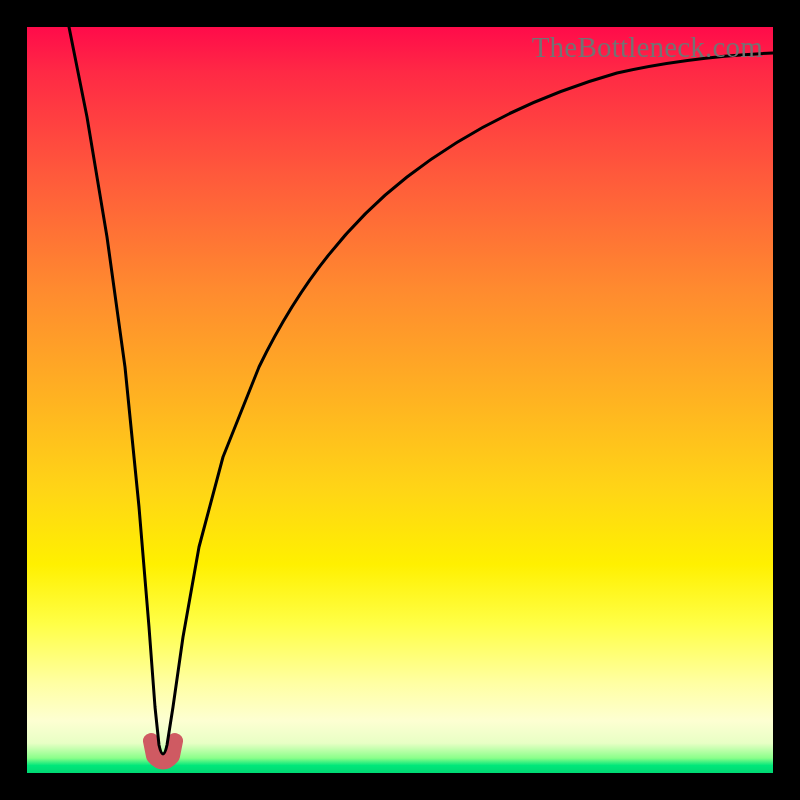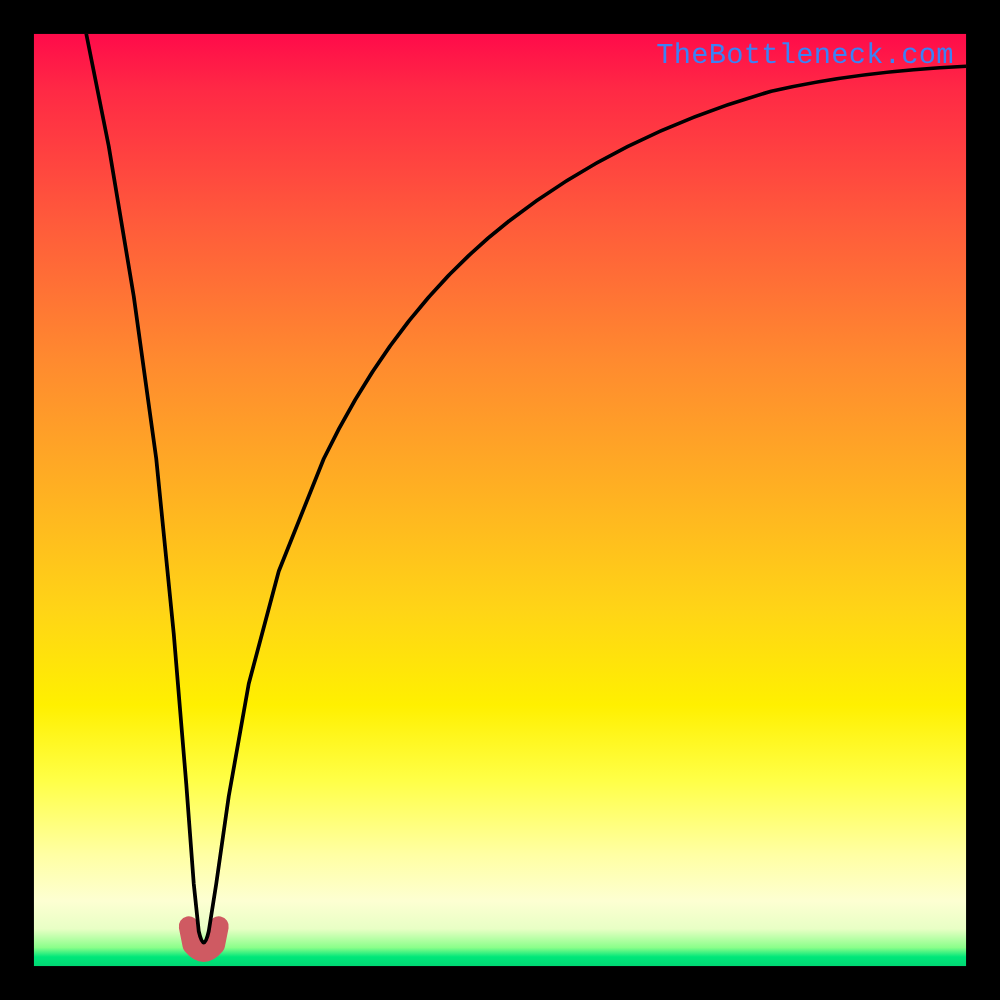--- a/index.html
+++ b/index.html
@@ -41,9 +41,9 @@
   .watermark {
     position: absolute;
     top: 4px; right: 10px;
-    font-family: Liberation Mono, monospace;
-    font-size: 23px;
-    color: #3b82f6;
+    font-family: Liberation Serif, serif;
+    font-size: 29px;
+    color: #737373;
     letter-spacing: 0.2px;
     user-select: none;
   }

